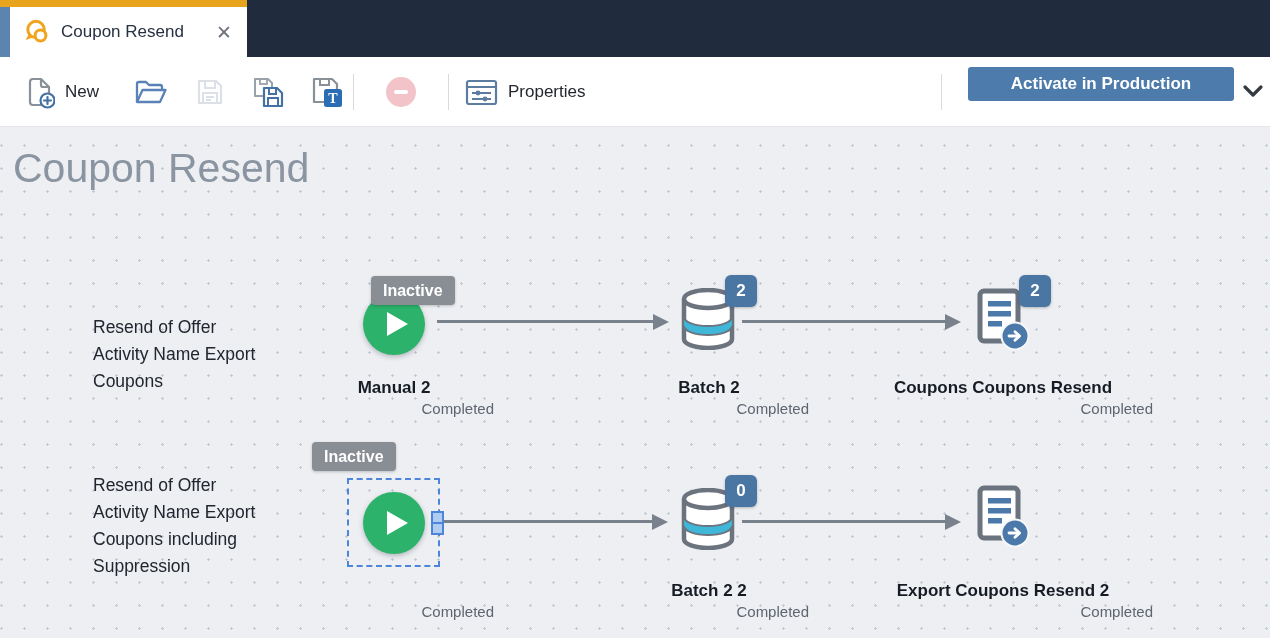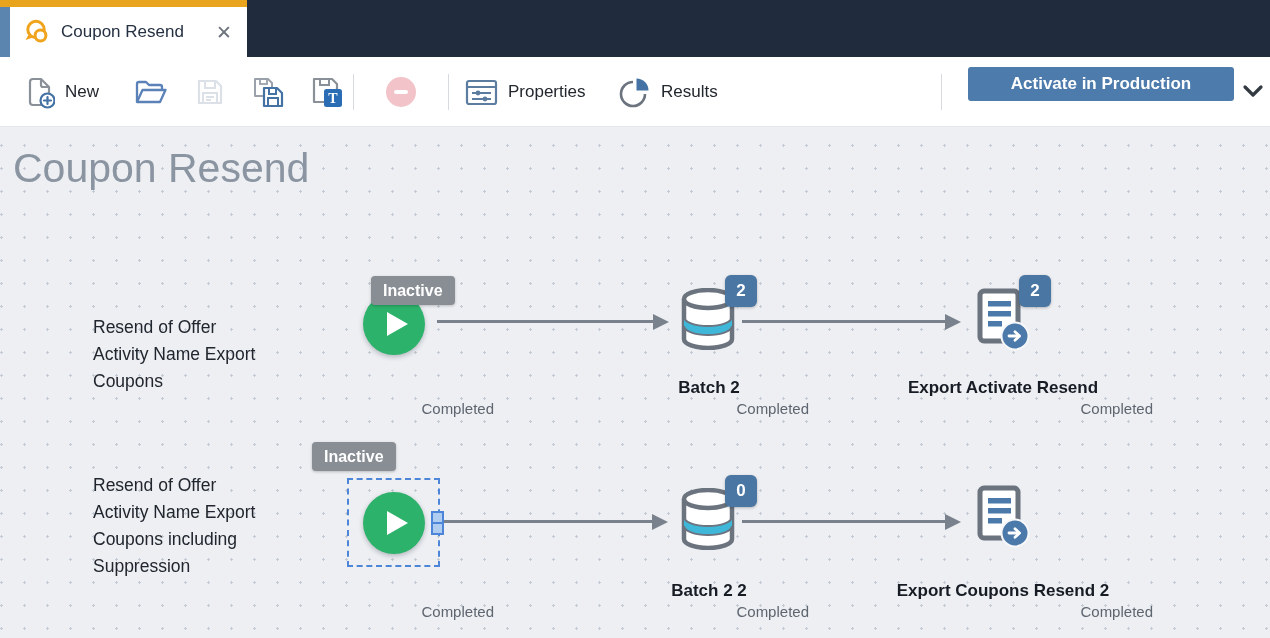--- a/index.html
+++ b/index.html
@@ -155,13 +155,6 @@
       <span class="lbl">Properties</span>
     </div>
 
-    <div class="tbtn" style="left:618px">
-      <svg width="33" height="33" viewBox="0 0 33 33">
-        <path d="M15,6 a12,12 0 1 0 12,12" fill="none" stroke="#6b737e" stroke-width="2.6"></path>
-        <path d="M18.5,2.5 a12,12 0 0 1 12,12 l-12,0 z" fill="#4472a4"></path>
-      </svg>
-      <span class="lbl">Results</span>
-    </div>
 
 
     <div class="sep" style="left:941px"></div>

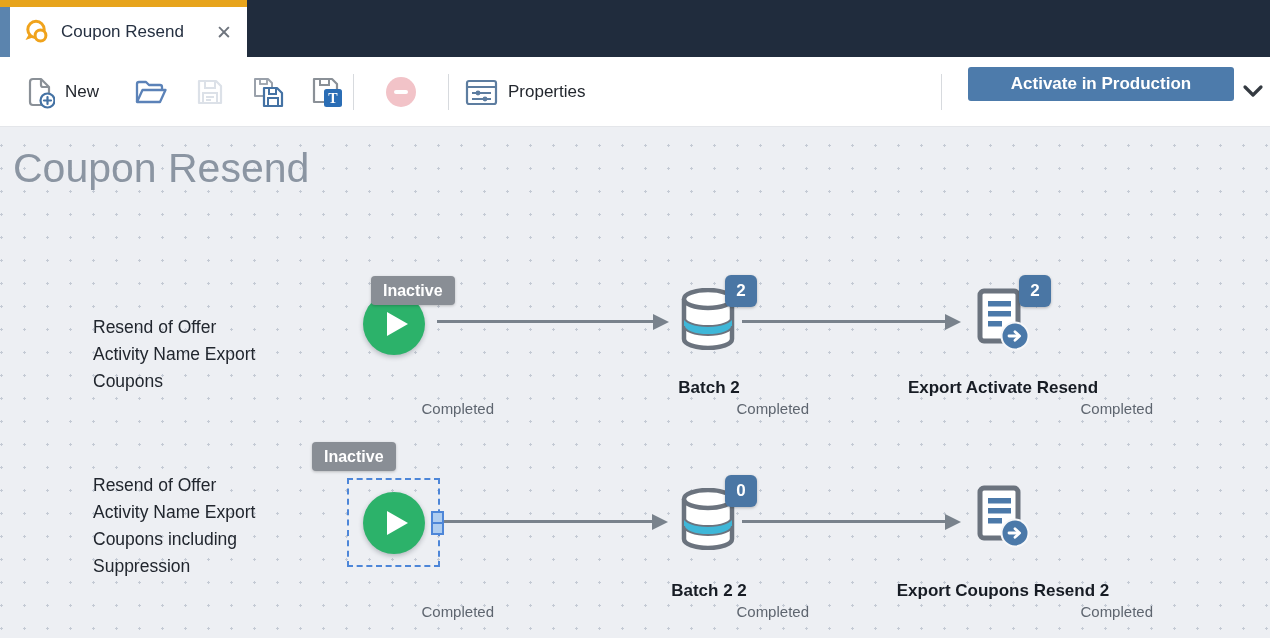--- a/index.html
+++ b/index.html
@@ -205,6 +205,7 @@
     </svg>
     <div class="count-badge" style="left:1019px; top:148px">2</div>
 
+    <div class="node-label" style="left:294px; top:251px; width:200px">Manual 2</div>
     <div class="node-status" style="left:294px; top:273px; width:200px">Completed</div>
     <div class="node-label" style="left:609px; top:251px; width:200px">Batch 2</div>
     <div class="node-status" style="left:609px; top:273px; width:200px">Completed</div>

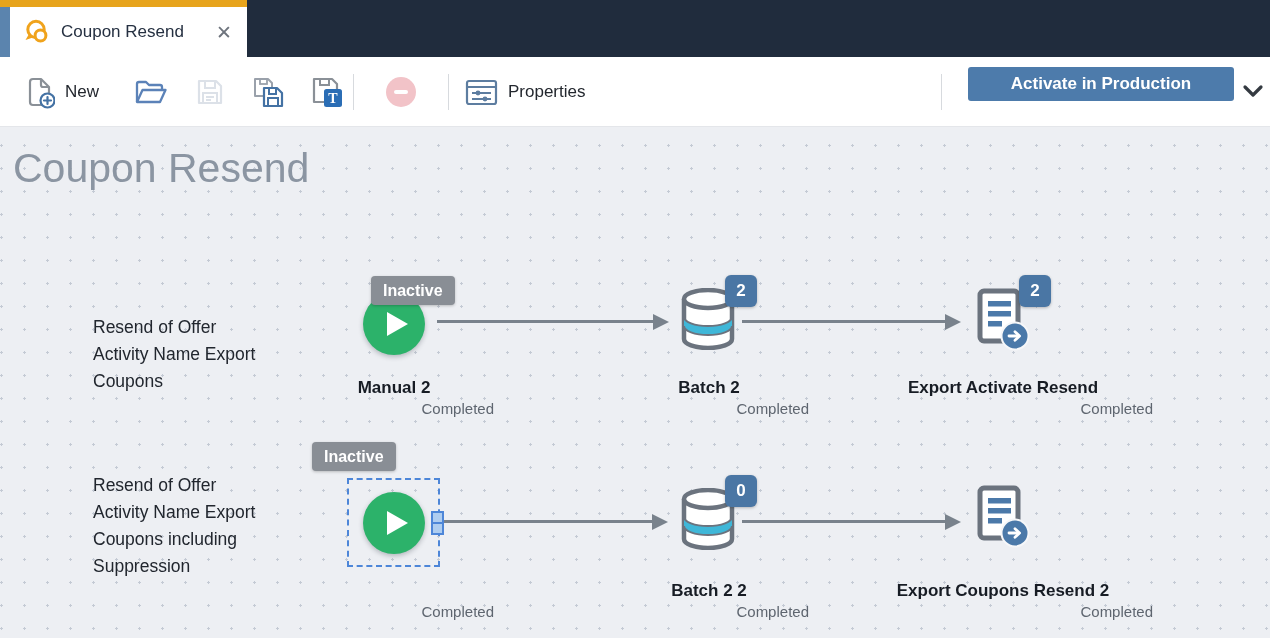--- a/index.html
+++ b/index.html
@@ -209,7 +209,7 @@
     <div class="node-status" style="left:294px; top:273px; width:200px">Completed</div>
     <div class="node-label" style="left:609px; top:251px; width:200px">Batch 2</div>
     <div class="node-status" style="left:609px; top:273px; width:200px">Completed</div>
-    <div class="node-label" style="left:853px; top:251px; width:300px">Export Activate Resend</div>
+    <div class="node-label" style="left:853px; top:251px; width:300px">Coupons Coupons Resend</div>
     <div class="node-status" style="left:853px; top:273px; width:300px">Completed</div>
 
     <div class="desc" style="left:93px; top:345px">Resend of Offer

